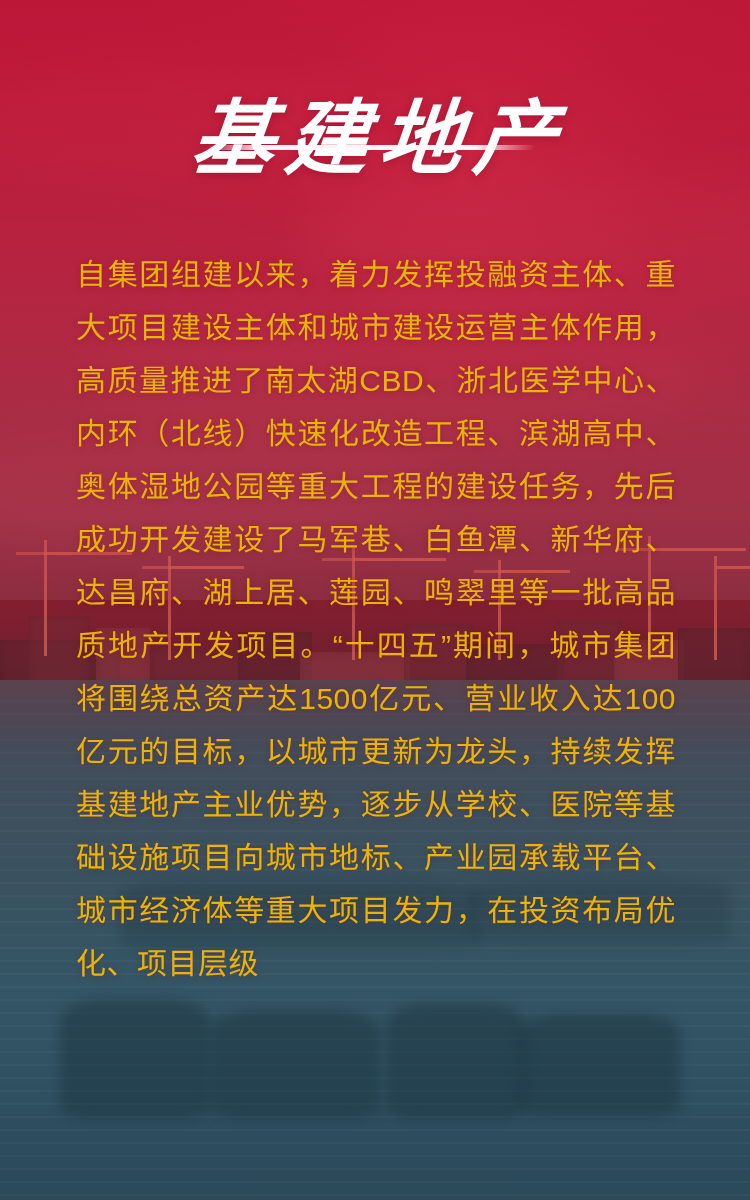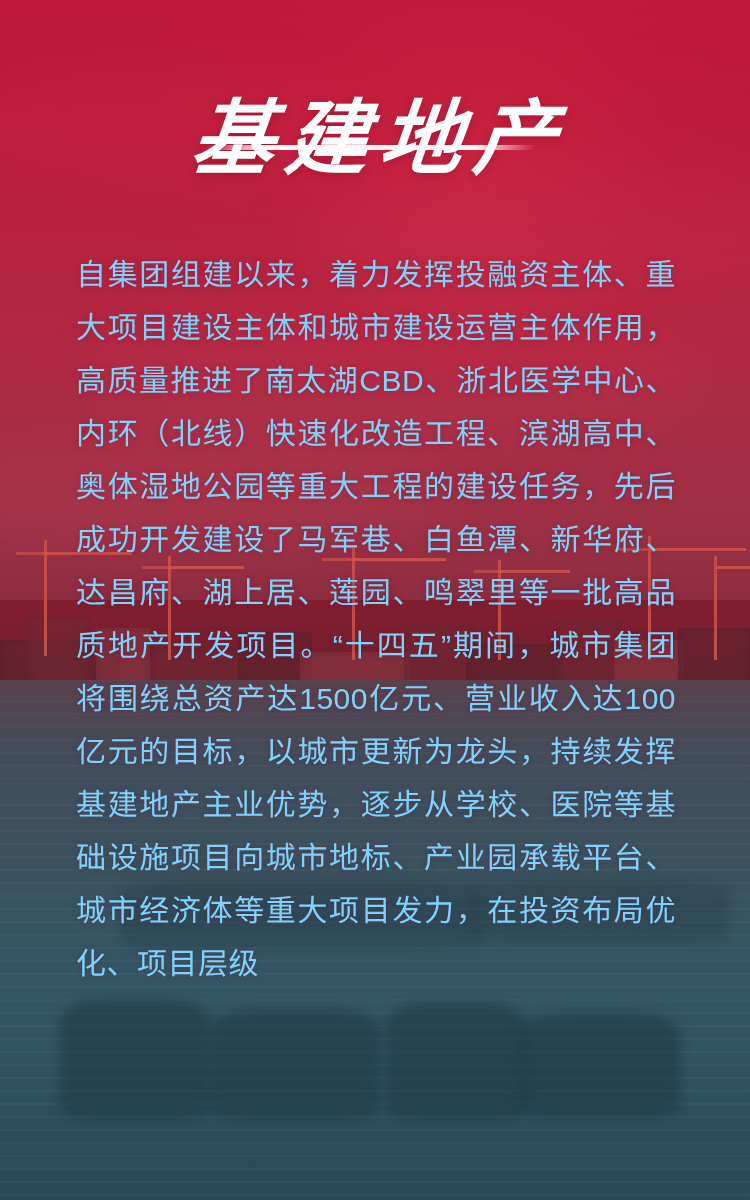--- a/index.html
+++ b/index.html
@@ -246,7 +246,7 @@
   }
   .body-text {
     margin: 0;
-    color: #7dd3fc;
+    color: #eab308;
     font-size: 30px;
     line-height: 53px;
     letter-spacing: 0.5px;

